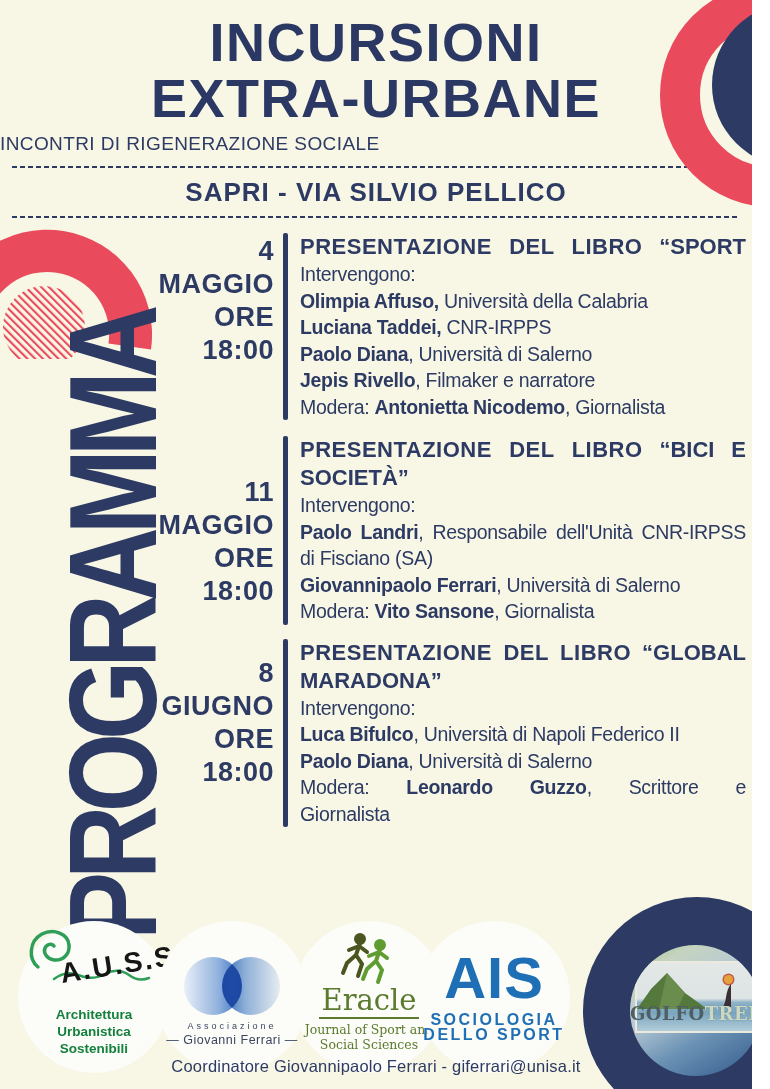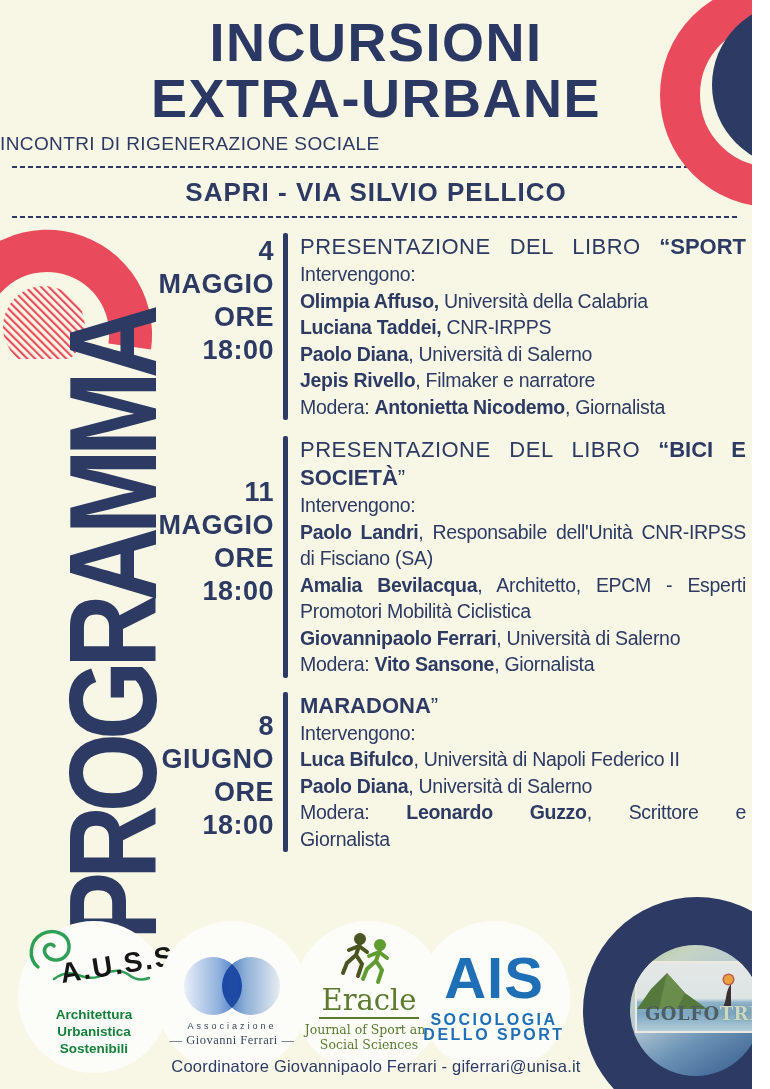--- a/index.html
+++ b/index.html
@@ -73,7 +73,7 @@
     text-align: justify;
   }
   .ev-title { font-size: 22px; line-height: 28px; font-weight: 700; letter-spacing: 0px; }
-  .ev-title .reg { font-weight: 400; letter-spacing: 0.5px; }
+  .ev-title .reg { font-weight: 700; letter-spacing: 0.5px; }
   .l1j { text-align: justify; text-align-last: justify; }
   .l2 { text-align: left; }
   .line b { font-weight: 700; }

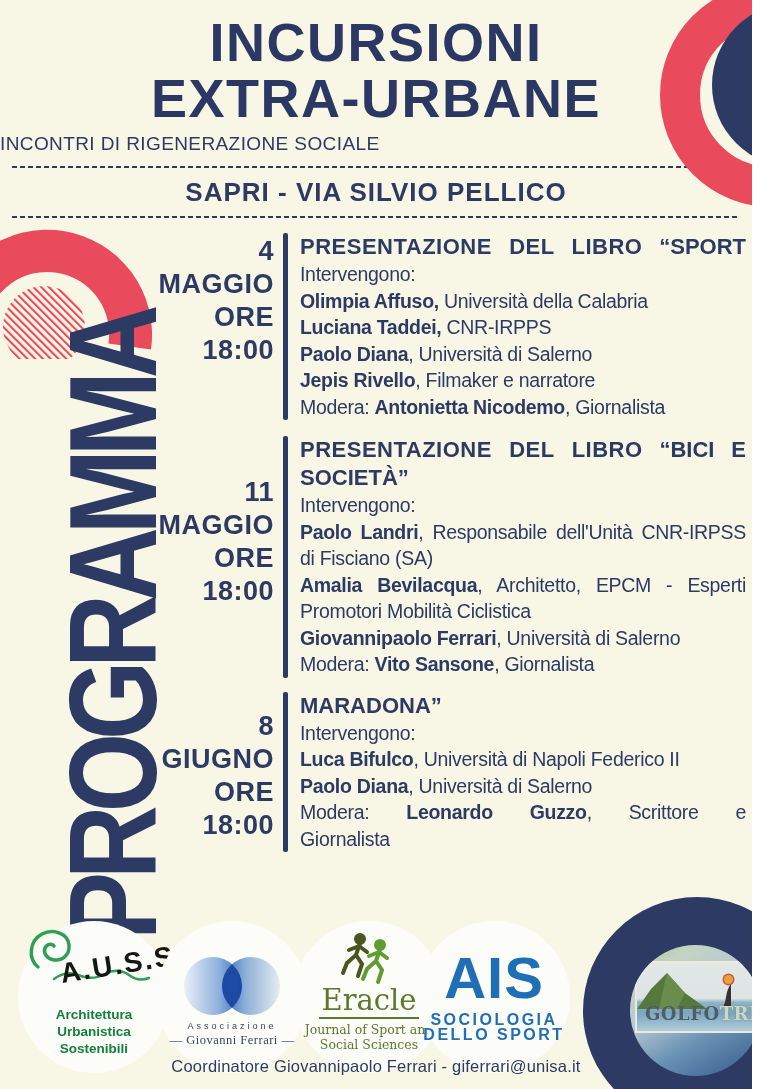--- a/index.html
+++ b/index.html
@@ -232,7 +232,6 @@
         <div class="ev-title l2"><b>SOCIETÀ</b><span class="reg">”</span></div>
         <div class="line">Intervengono:</div>
         <div class="line"><b>Paolo Landri</b><span>, Responsabile dell'Unità CNR-IRPSS di Fisciano (SA)</span></div>
-        <div class="line"><b>Amalia Bevilacqua</b><span>, Architetto, EPCM - Esperti Promotori Mobilità Ciclistica</span></div>
         <div class="line"><b>Giovannipaolo Ferrari</b><span>, Università di Salerno</span></div>
         <div class="line"><span>Modera: </span><b>Vito Sansone</b><span>, Giornalista</span></div>
       </div>

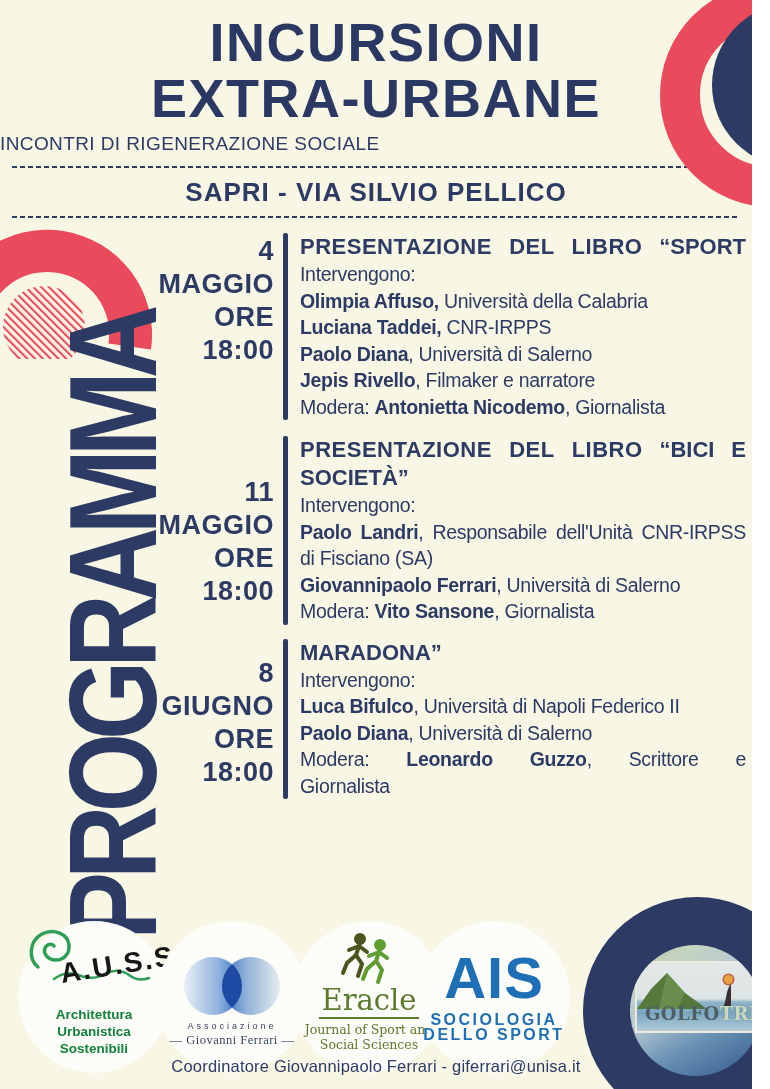--- a/index.html
+++ b/index.html
@@ -246,6 +246,7 @@
       </div>
       <div class="ev-rule"></div>
       <div class="ev-content">
+        <div class="ev-title l1j"><span class="reg">PRESENTAZIONE DEL LIBRO</span> <b>“GLOBAL</b></div>
         <div class="ev-title l2"><b>MARADONA</b><span class="reg">”</span></div>
         <div class="line">Intervengono:</div>
         <div class="line"><b>Luca Bifulco</b><span>, Università di Napoli Federico II</span></div>

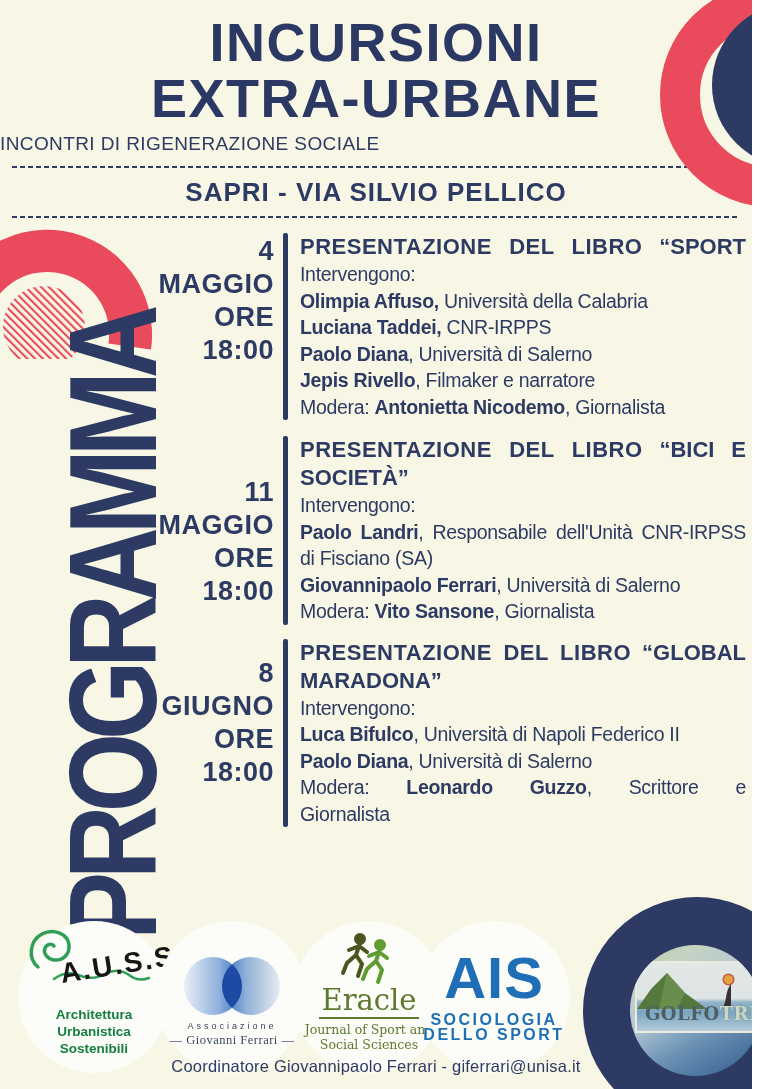--- a/index.html
+++ b/index.html
@@ -156,7 +156,7 @@
     text-align: center; font-family: "DejaVu Serif", serif; font-weight: 700;
     font-size: 18px; letter-spacing: 0.5px; z-index: 3;
   }
-  .gt-text .g1 { color: #4e5e64; padding-left: 15px; }
+  .gt-text .g1 { color: #4e5e64; }
   .gt-text .g2 { color: #ccd8bf; text-shadow: 0 0 2px rgba(60,80,80,0.4); }
 
   .footer {

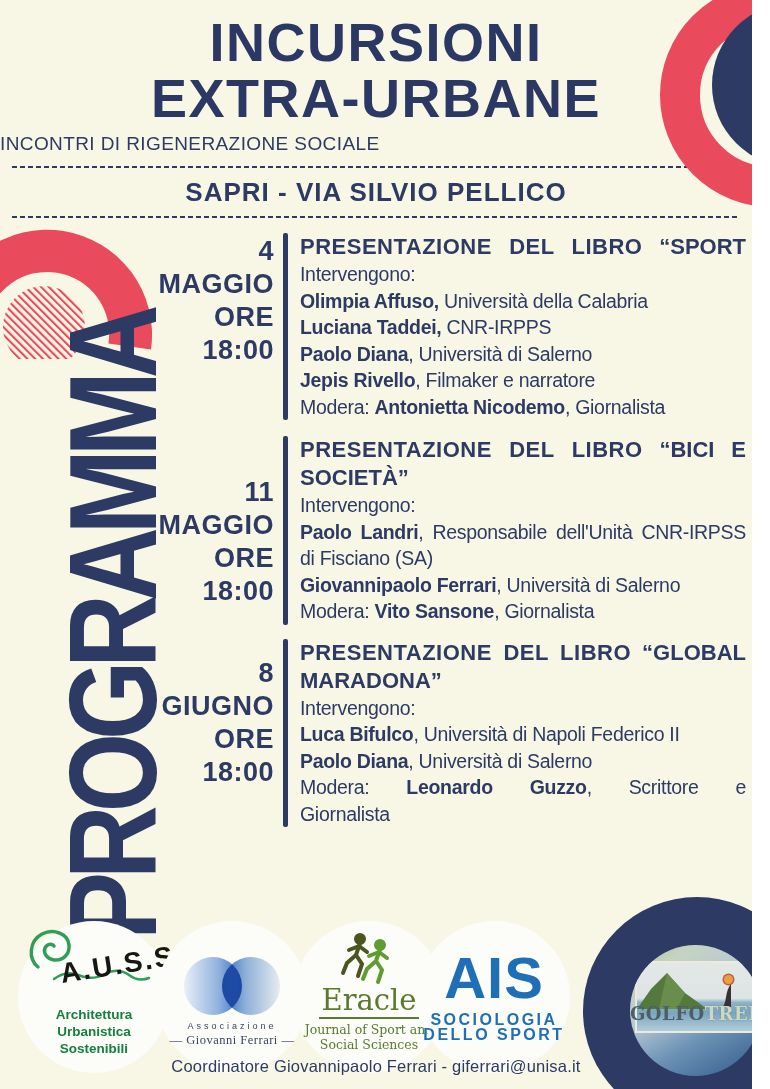--- a/index.html
+++ b/index.html
@@ -106,7 +106,7 @@
   .venn .cl { left: 0; background: linear-gradient(90deg, #e9eff8 0%, #8fb1dd 60%, #2f6cc0 100%); }
   .venn .cr { left: 38px; background: linear-gradient(90deg, #2f6cc0 0%, #8fb1dd 40%, #e9eff8 100%); mix-blend-mode: multiply; }
   .agf-l1 { margin-top: 6px; text-align: center; font-size: 9px; letter-spacing: 3px; color: #3a4660; }
-  .agf-l2 { margin-top: 2px; text-align: center; font-size: 12.5px; letter-spacing: 0.5px; color: #3a4660; font-family: Liberation Serif, serif; }
+  .agf-l2 { margin-top: 2px; text-align: center; font-size: 12.5px; letter-spacing: 0.5px; color: #3a4660; }
 
   .runners { display: block; margin: 12px auto 0; }
   .eracle-title {

